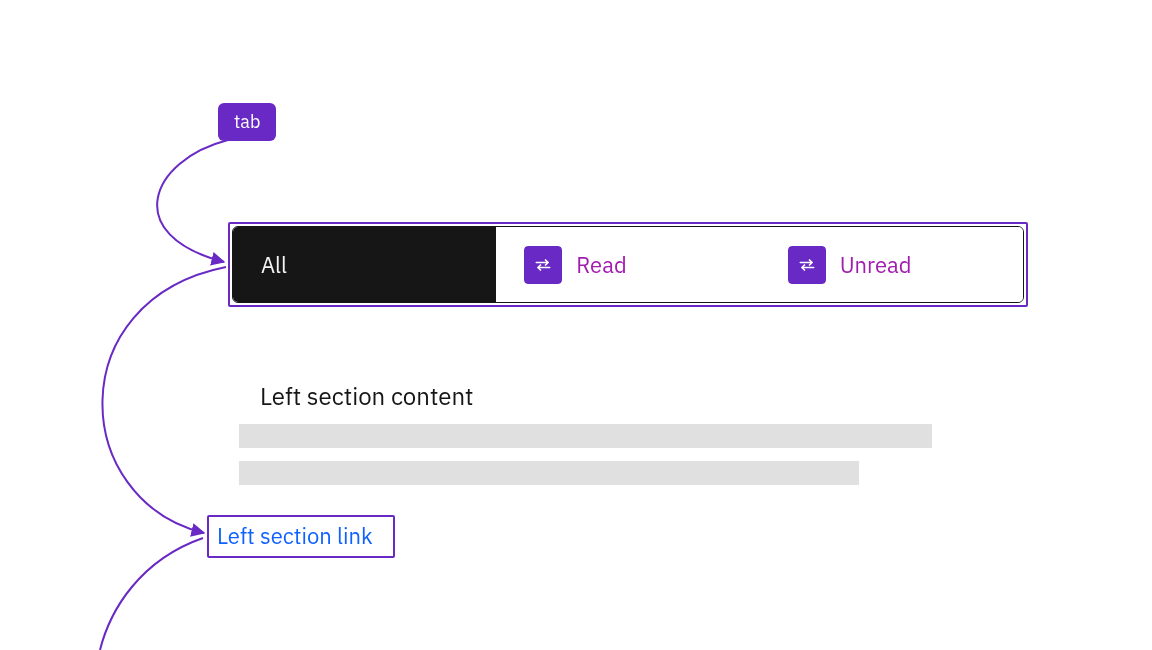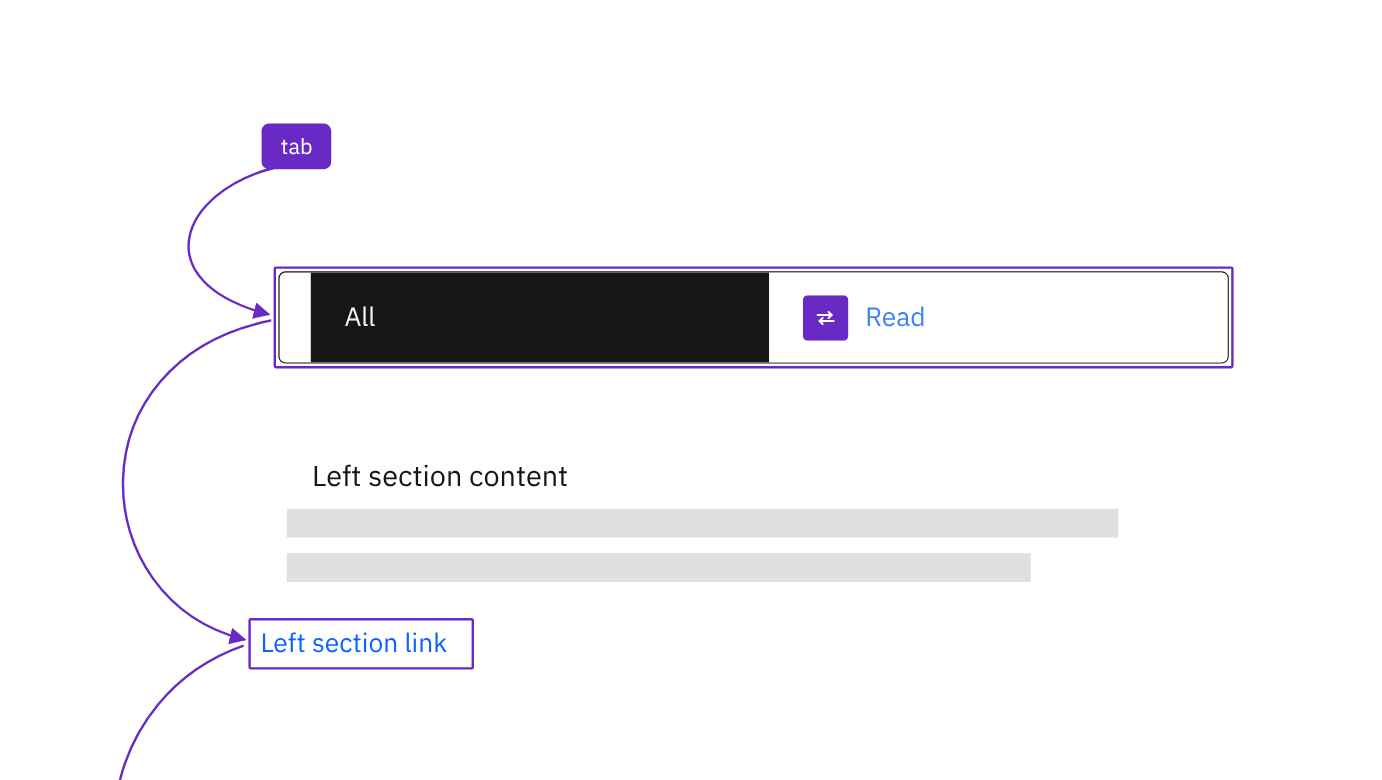--- a/index.html
+++ b/index.html
@@ -42,7 +42,6 @@
     border-radius: 6px;
     overflow: hidden;
     background: #fff;
-    padding-left: 26px;
   }
   .tab {
     flex: 1 1 0;

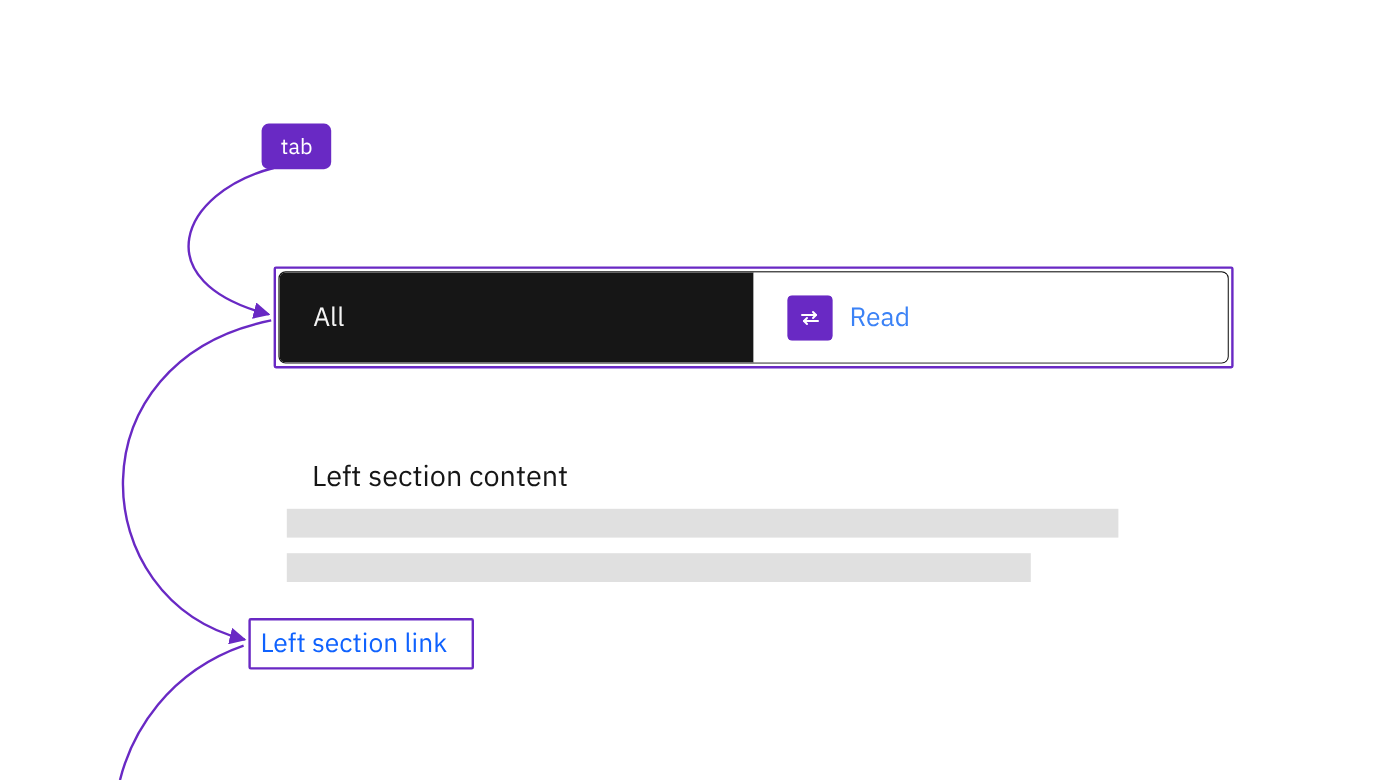--- a/index.html
+++ b/index.html
@@ -50,7 +50,7 @@
     gap: 14px;
     padding: 0 28px;
     font-size: 22px;
-    color: #3b82f6;
+    color: #a21caf;
     background: #fff;
     cursor: pointer;
     position: relative;

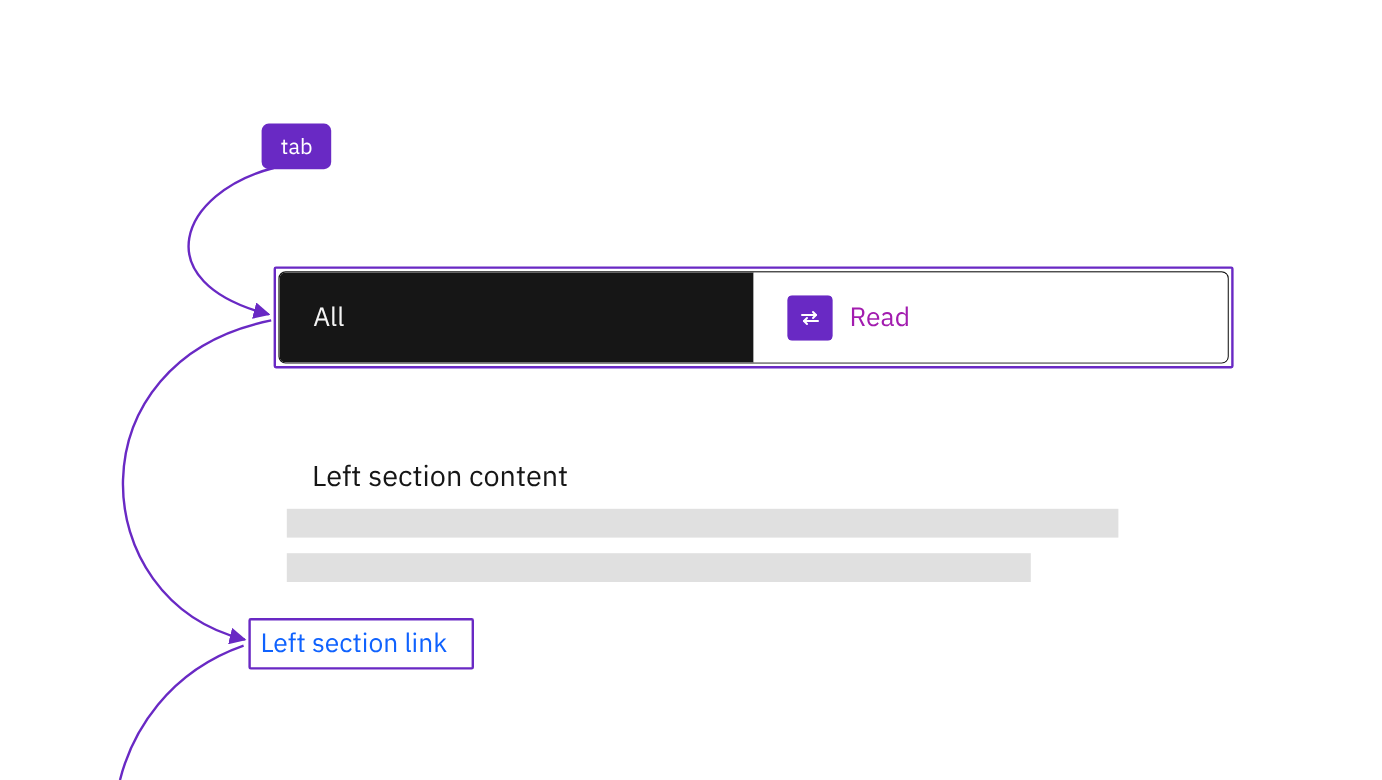--- a/index.html
+++ b/index.html
@@ -154,6 +154,17 @@
       </span>
       <span>Read</span>
     </div>
+    <div class="tab" role="tab">
+      <span class="swap-badge">
+        <svg width="20" height="20" viewBox="0 0 24 24" fill="none" stroke="#ffffff" stroke-width="2" stroke-linecap="round" stroke-linejoin="round">
+          <path d="M4 9h14"></path>
+            <path d="M15 6l3 3-3 3" stroke-width="2"></path>
+          <path d="M20 15H6"></path>
+            <path d="M9 12l-3 3 3 3" stroke-width="2"></path>
+        </svg>
+      </span>
+      <span>Unread</span>
+    </div>
   </div>
 
   <div class="section-title">Left section content</div>

